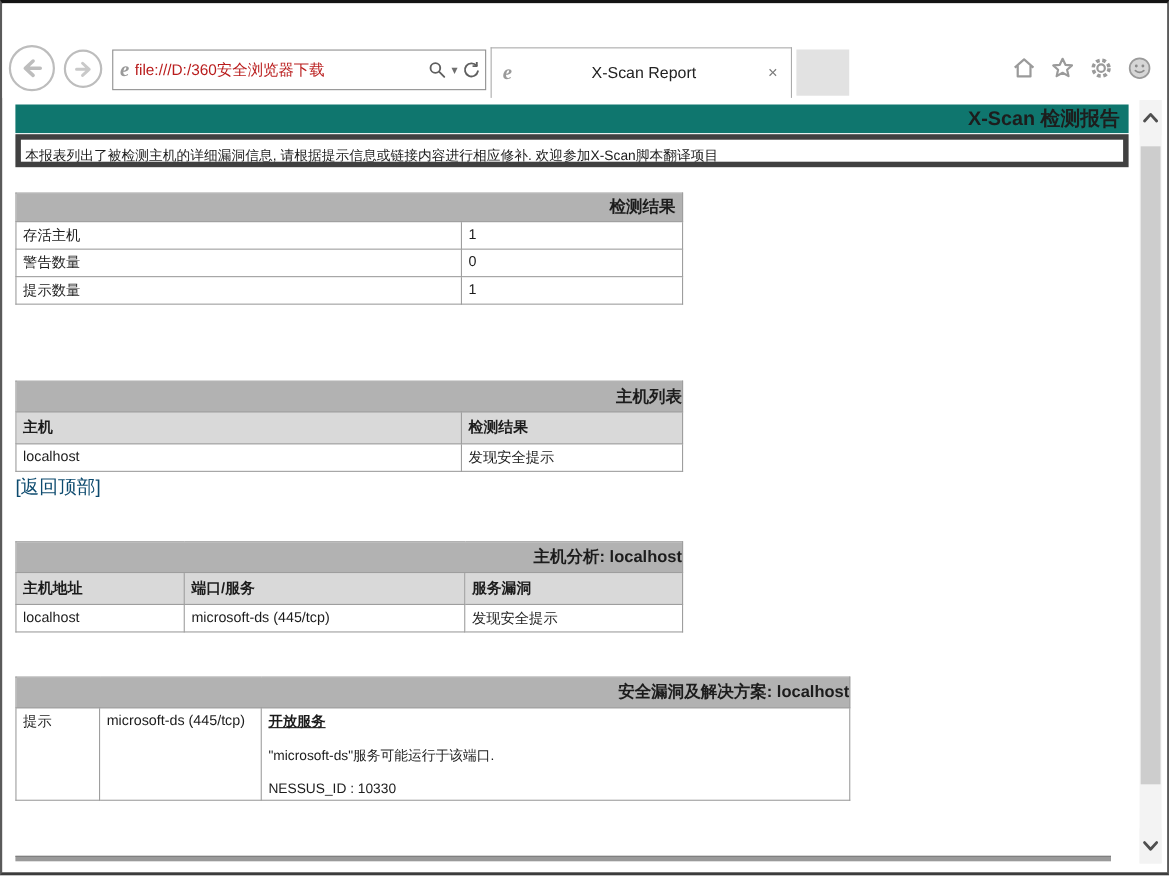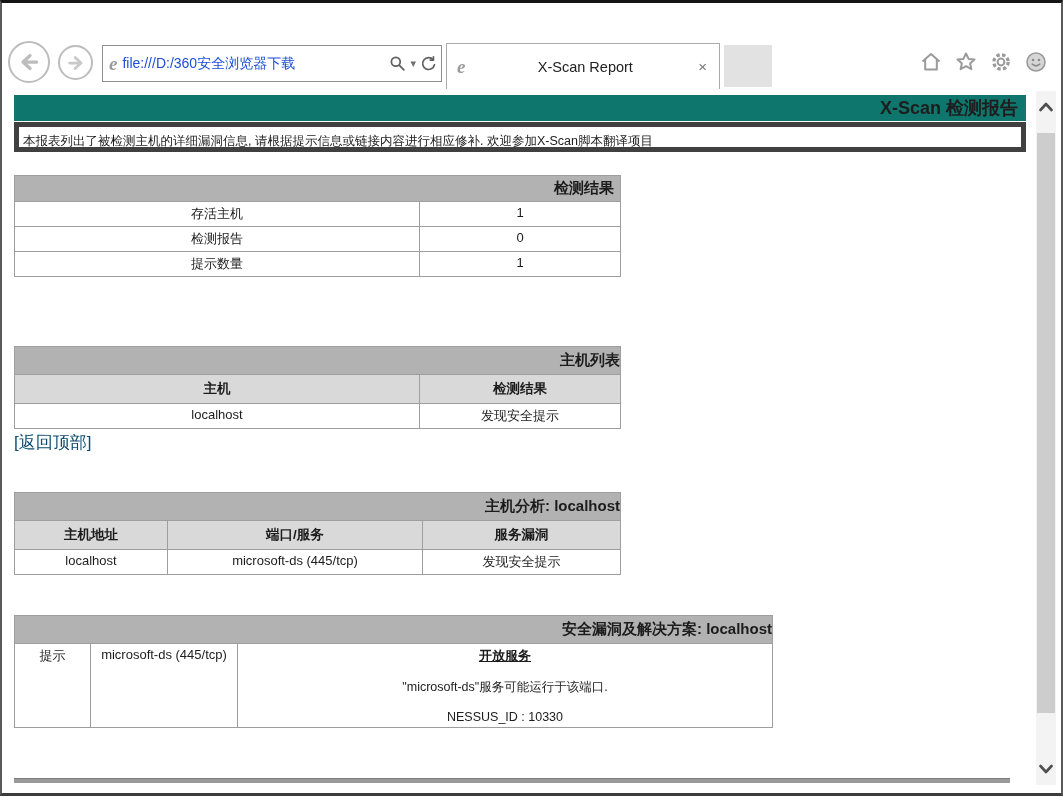--- a/index.html
+++ b/index.html
@@ -27,7 +27,7 @@
   .circle-btn svg { position:absolute; left:50%; top:50%; transform:translate(-50%,-50%); }
   .addr-bar { position:absolute; left:100px; top:42px; width:340px; height:37px; border:1px solid #8f8f8f; background:#fff; display:flex; align-items:center; padding:0 4px; }
   .e-icon { font-family:"Liberation Serif", serif; font-weight:bold; font-style:italic; color:#9a9a9a; font-size:19px; line-height:19px; padding:0 5px 0 2px; }
-  .url-text { flex:1; font-size:14px; color:#1d4ed8; white-space:nowrap; overflow:hidden; }
+  .url-text { flex:1; font-size:14px; color:#b91c1c; white-space:nowrap; overflow:hidden; }
   .addr-tools { display:flex; align-items:center; gap:4px; padding-left:2px; }
   .caret { font-size:11px; color:#6f6f6f; }
   .tab { position:absolute; left:444px; top:40px; width:274px; height:46px; border:1px solid #ababab; border-bottom:none; background:#fff; display:flex; align-items:center; padding:0 8px; }

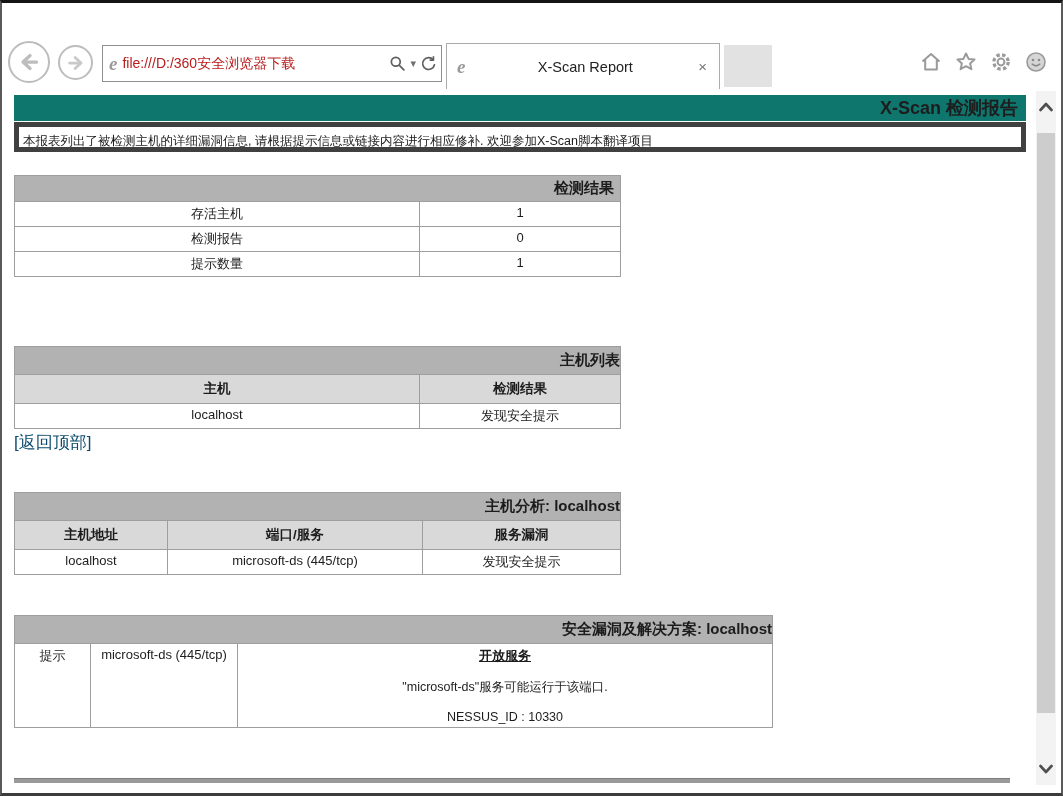--- a/index.html
+++ b/index.html
@@ -42,7 +42,7 @@
   .page-header { position:absolute; top:4px; left:2px; right:2px; }
   .desc-box { position:absolute; top:31px; left:2px; right:2px; height:30px; border:5px solid #404040; font-size:12.5px; padding:6px 4px 0 4px; white-space:nowrap; overflow:hidden; }
   table { border-collapse:collapse; table-layout:fixed; }
-  td, th { border:1px solid #9e9e9e; font-size:13px; padding:3px 6px; text-align:center; vertical-align:top; background:#fff; }
+  td, th { border:1px solid #9e9e9e; font-size:13px; padding:3px 6px; text-align:left; vertical-align:top; background:#fff; }
   .t-title td { background:#b2b2b2; font-weight:bold; font-size:15px; text-align:right; border:1px solid #9e9e9e; padding:4px 0; }
   .t-colhead td { background:#d9d9d9; font-weight:bold; font-size:13.5px; padding:5px 6px; }
   .tbl-summary { position:absolute; top:84px; left:2px; width:606px; }

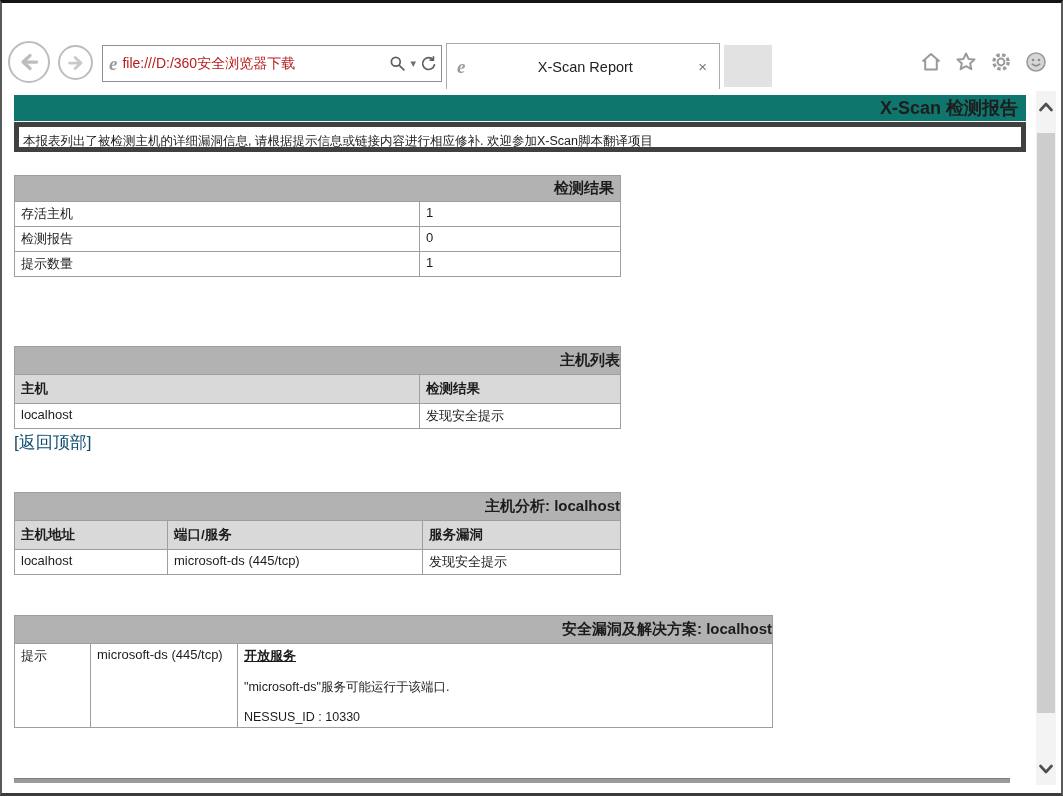--- a/index.html
+++ b/index.html
@@ -160,7 +160,7 @@
         <td>1</td>
       </tr>
       <tr>
-        <td>检测报告</td>
+        <td>警告数量</td>
         <td>0</td>
       </tr>
       <tr>

